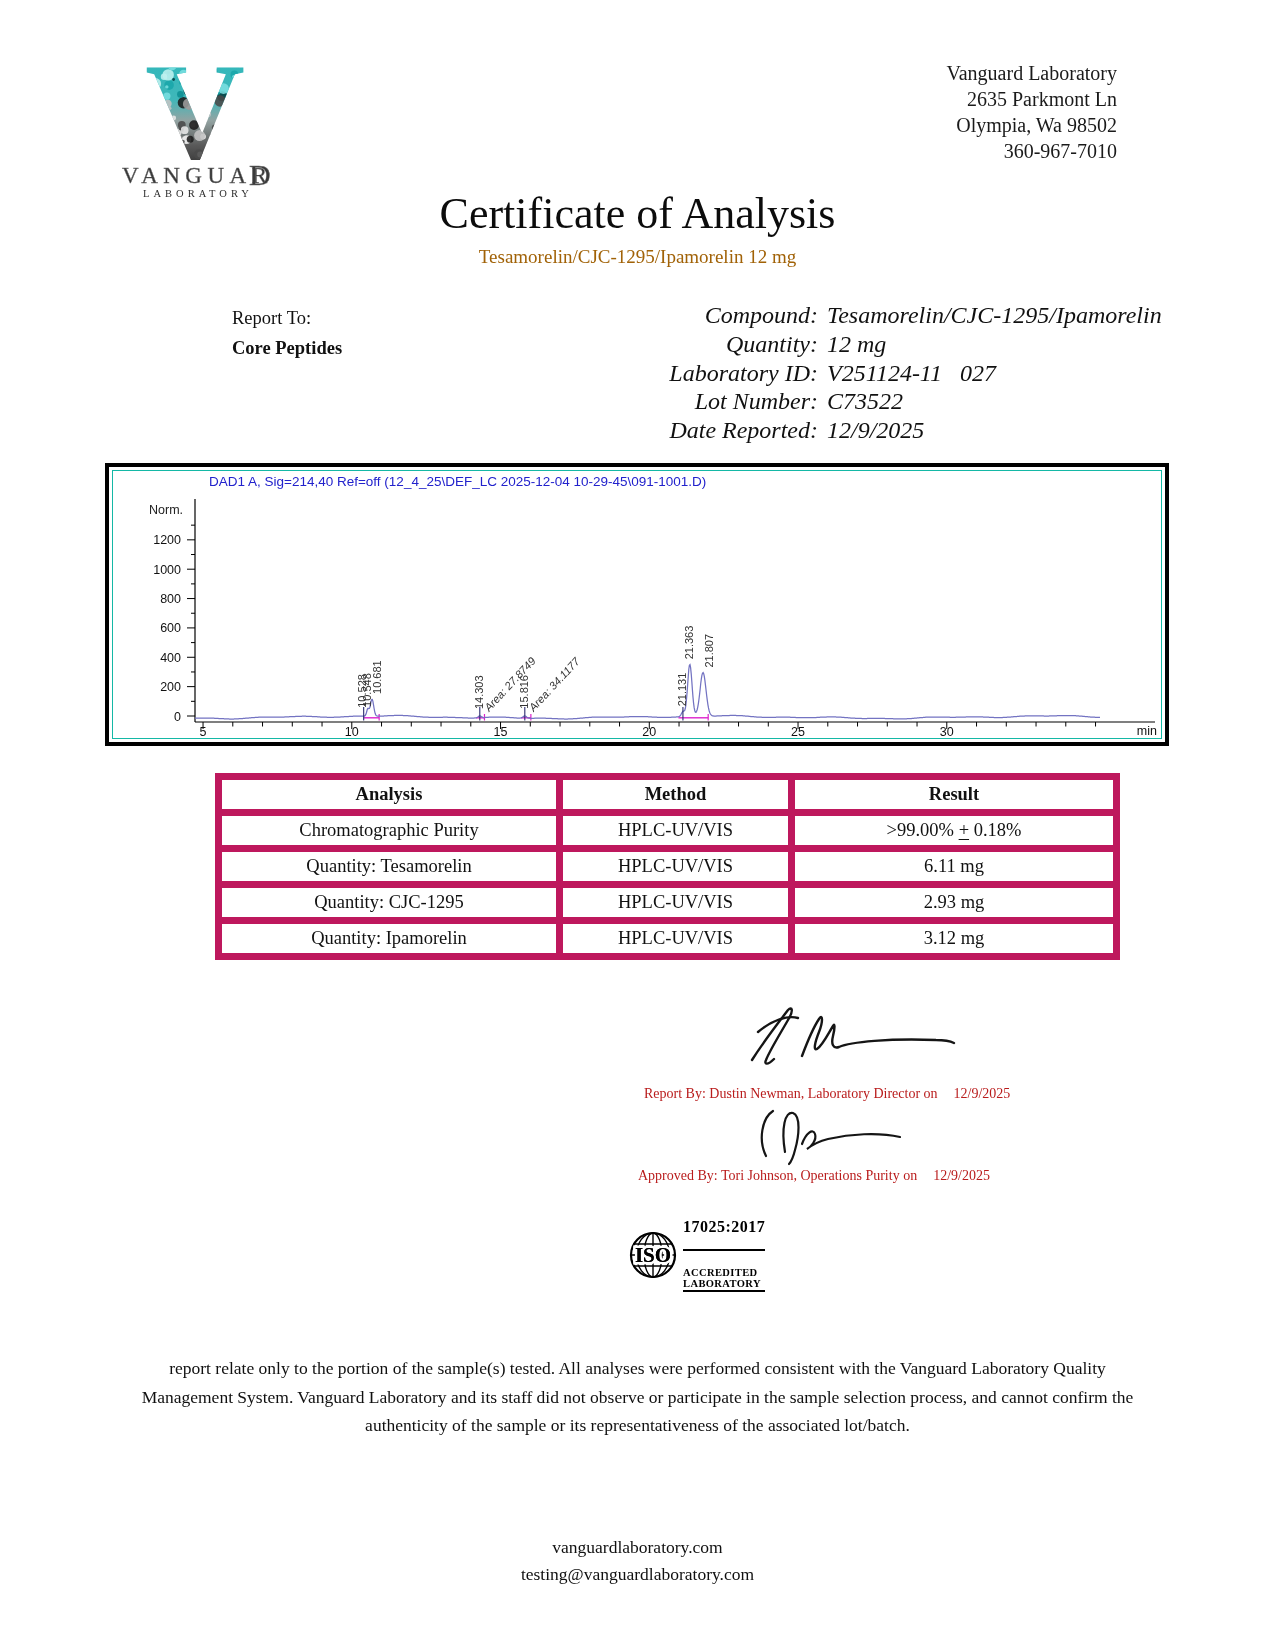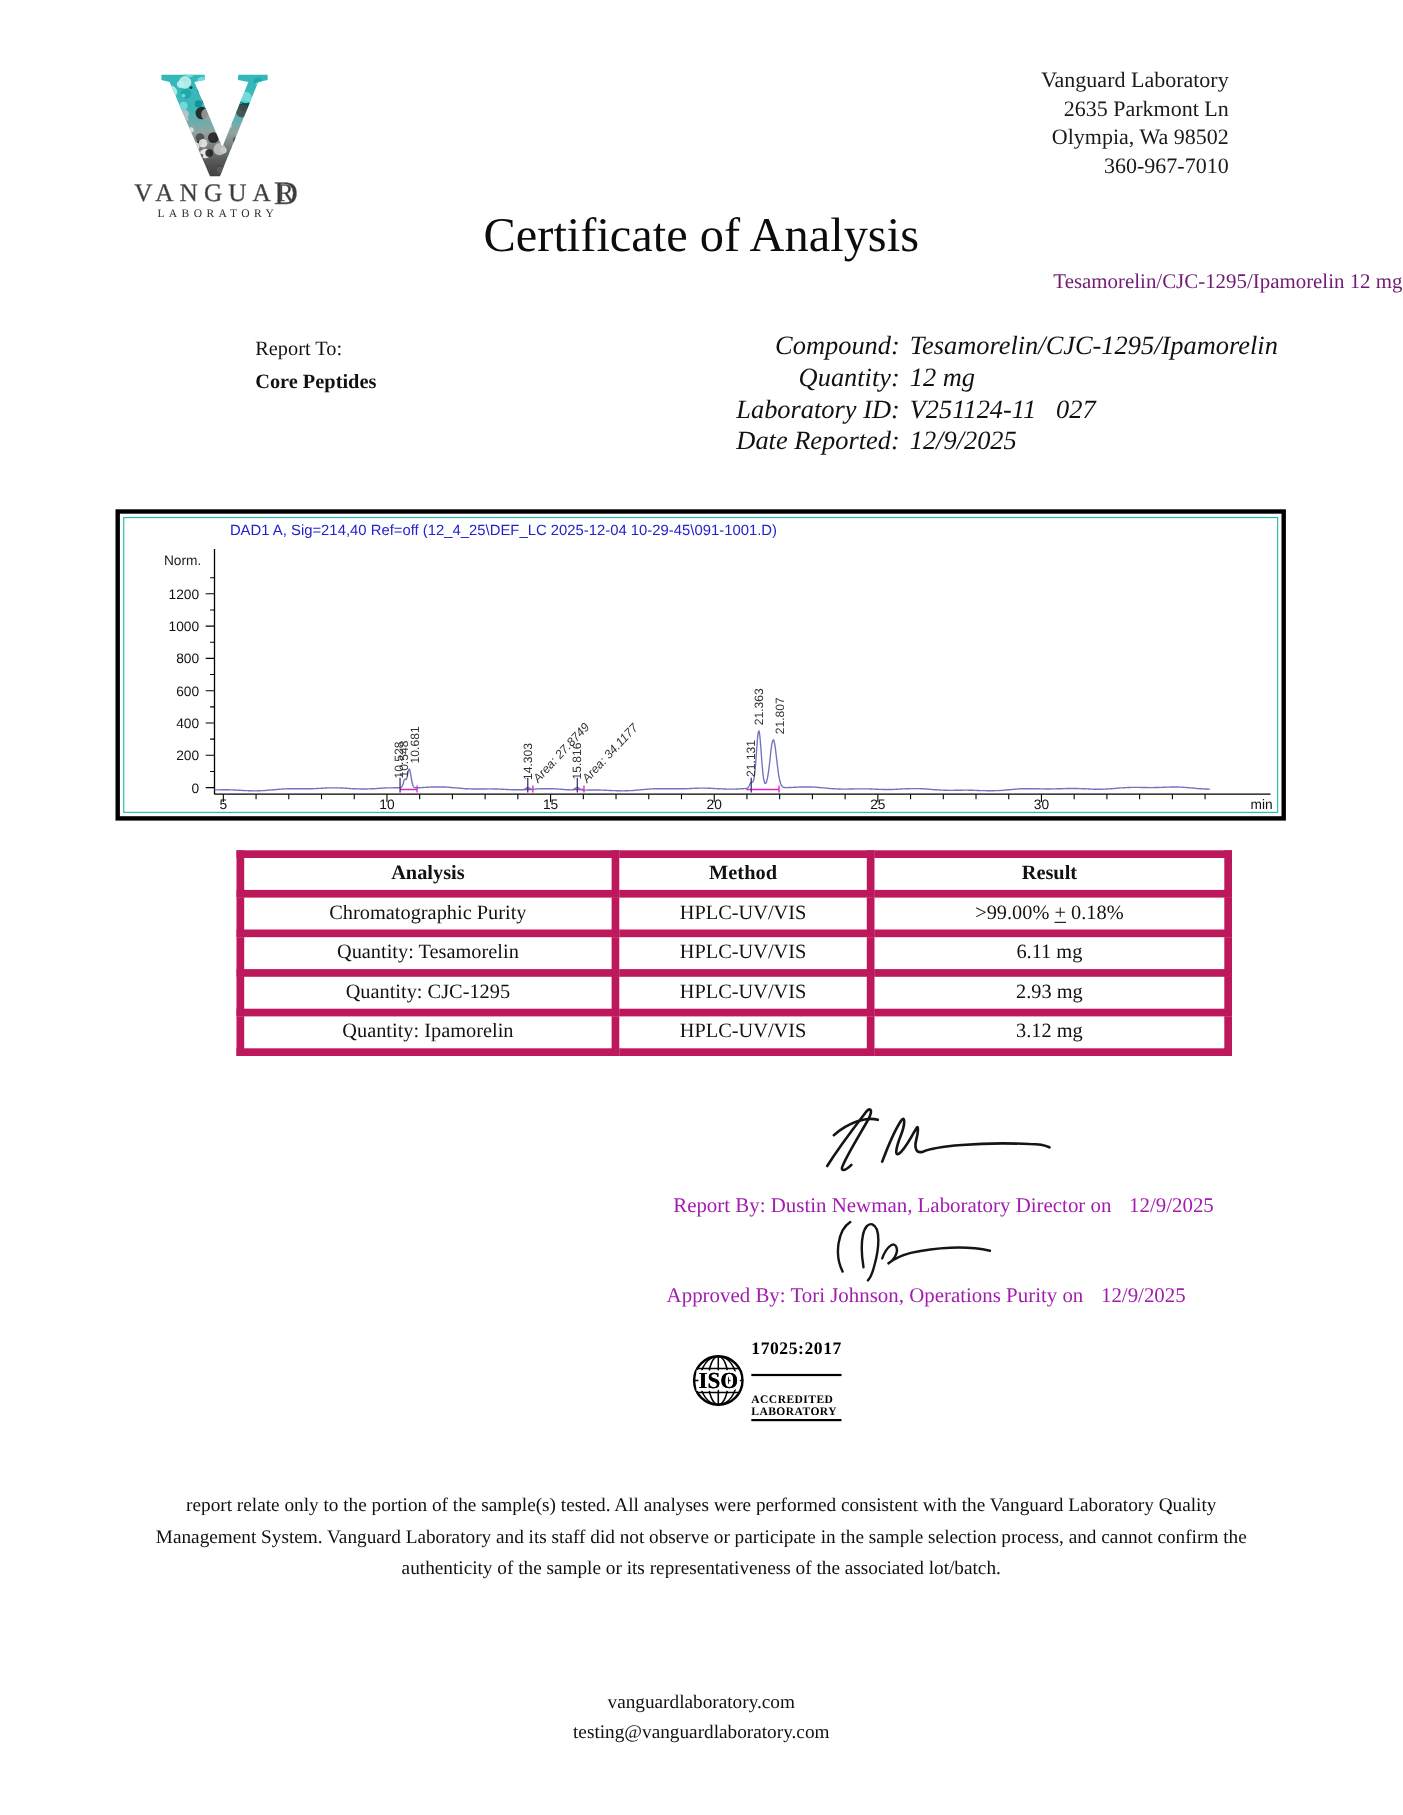--- a/index.html
+++ b/index.html
@@ -11,7 +11,7 @@
   .address{position:absolute;right:158px;top:60px;text-align:right;font-size:20px;line-height:26px;color:#1a1a1a;}
 
   .doc-title{position:absolute;top:188px;left:0;width:100%;text-align:center;font-size:44px;color:#0c0c0c;}
-  .doc-subtitle{position:absolute;top:246px;left:0;width:100%;text-align:right;font-size:19px;color:#701a75;}
+  .doc-subtitle{position:absolute;top:246px;left:0;width:100%;text-align:center;font-size:19px;color:#a16207;}
 
   .report-to{position:absolute;left:232px;top:303px;font-size:18.5px;line-height:30px;}
   .report-to .rt-value{font-weight:bold;}

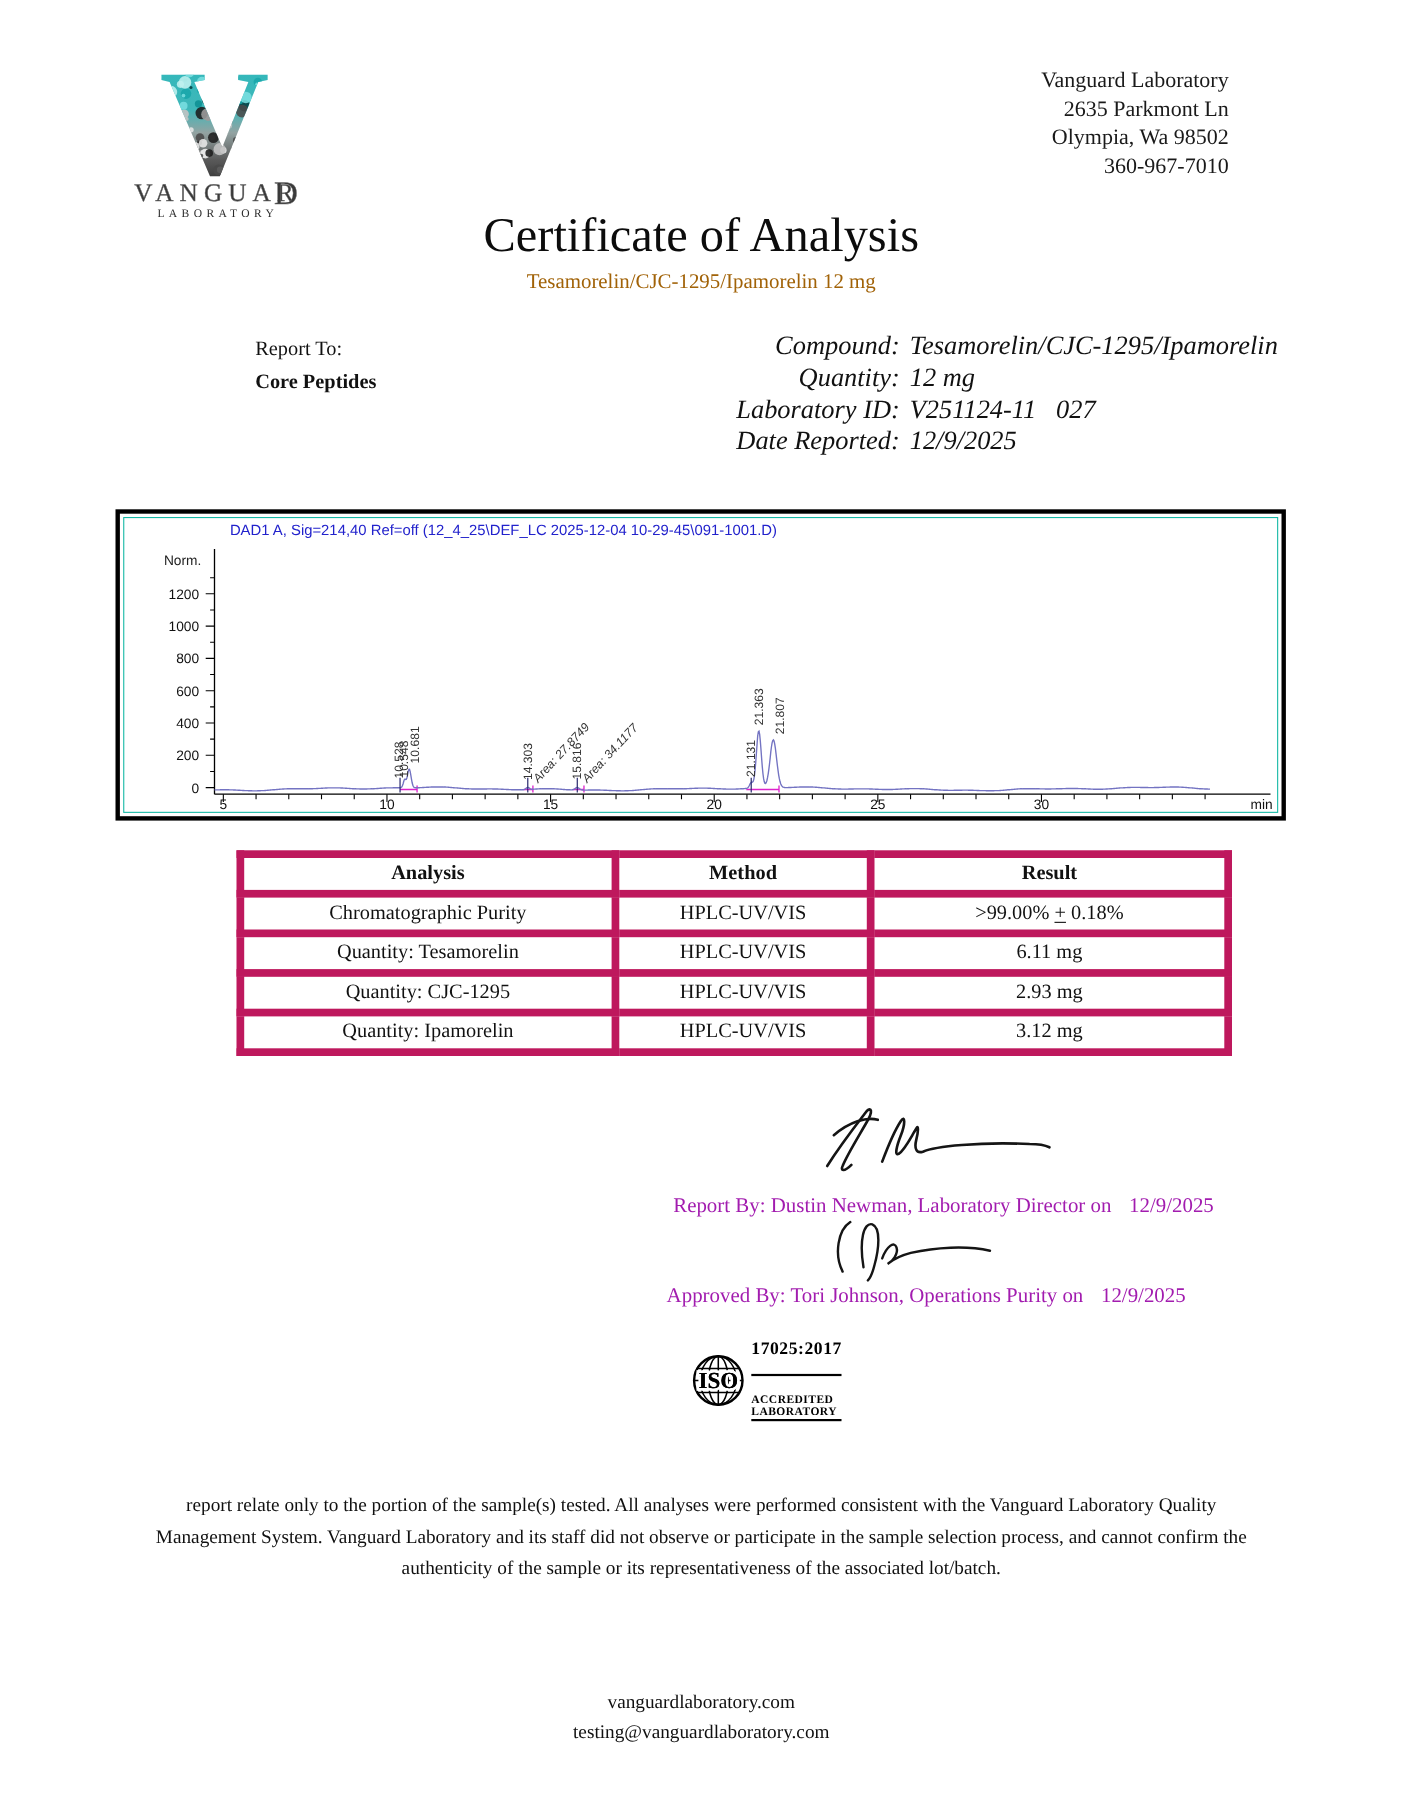--- a/index.html
+++ b/index.html
@@ -237,6 +237,10 @@
         <span class="info-value">V251124-11   027</span>
       </div>
       <div class="info-row">
+        <span class="info-label">Lot Number:</span>
+        <span class="info-value">C73522</span>
+      </div>
+      <div class="info-row">
         <span class="info-label">Date Reported:</span>
         <span class="info-value">12/9/2025</span>
       </div>

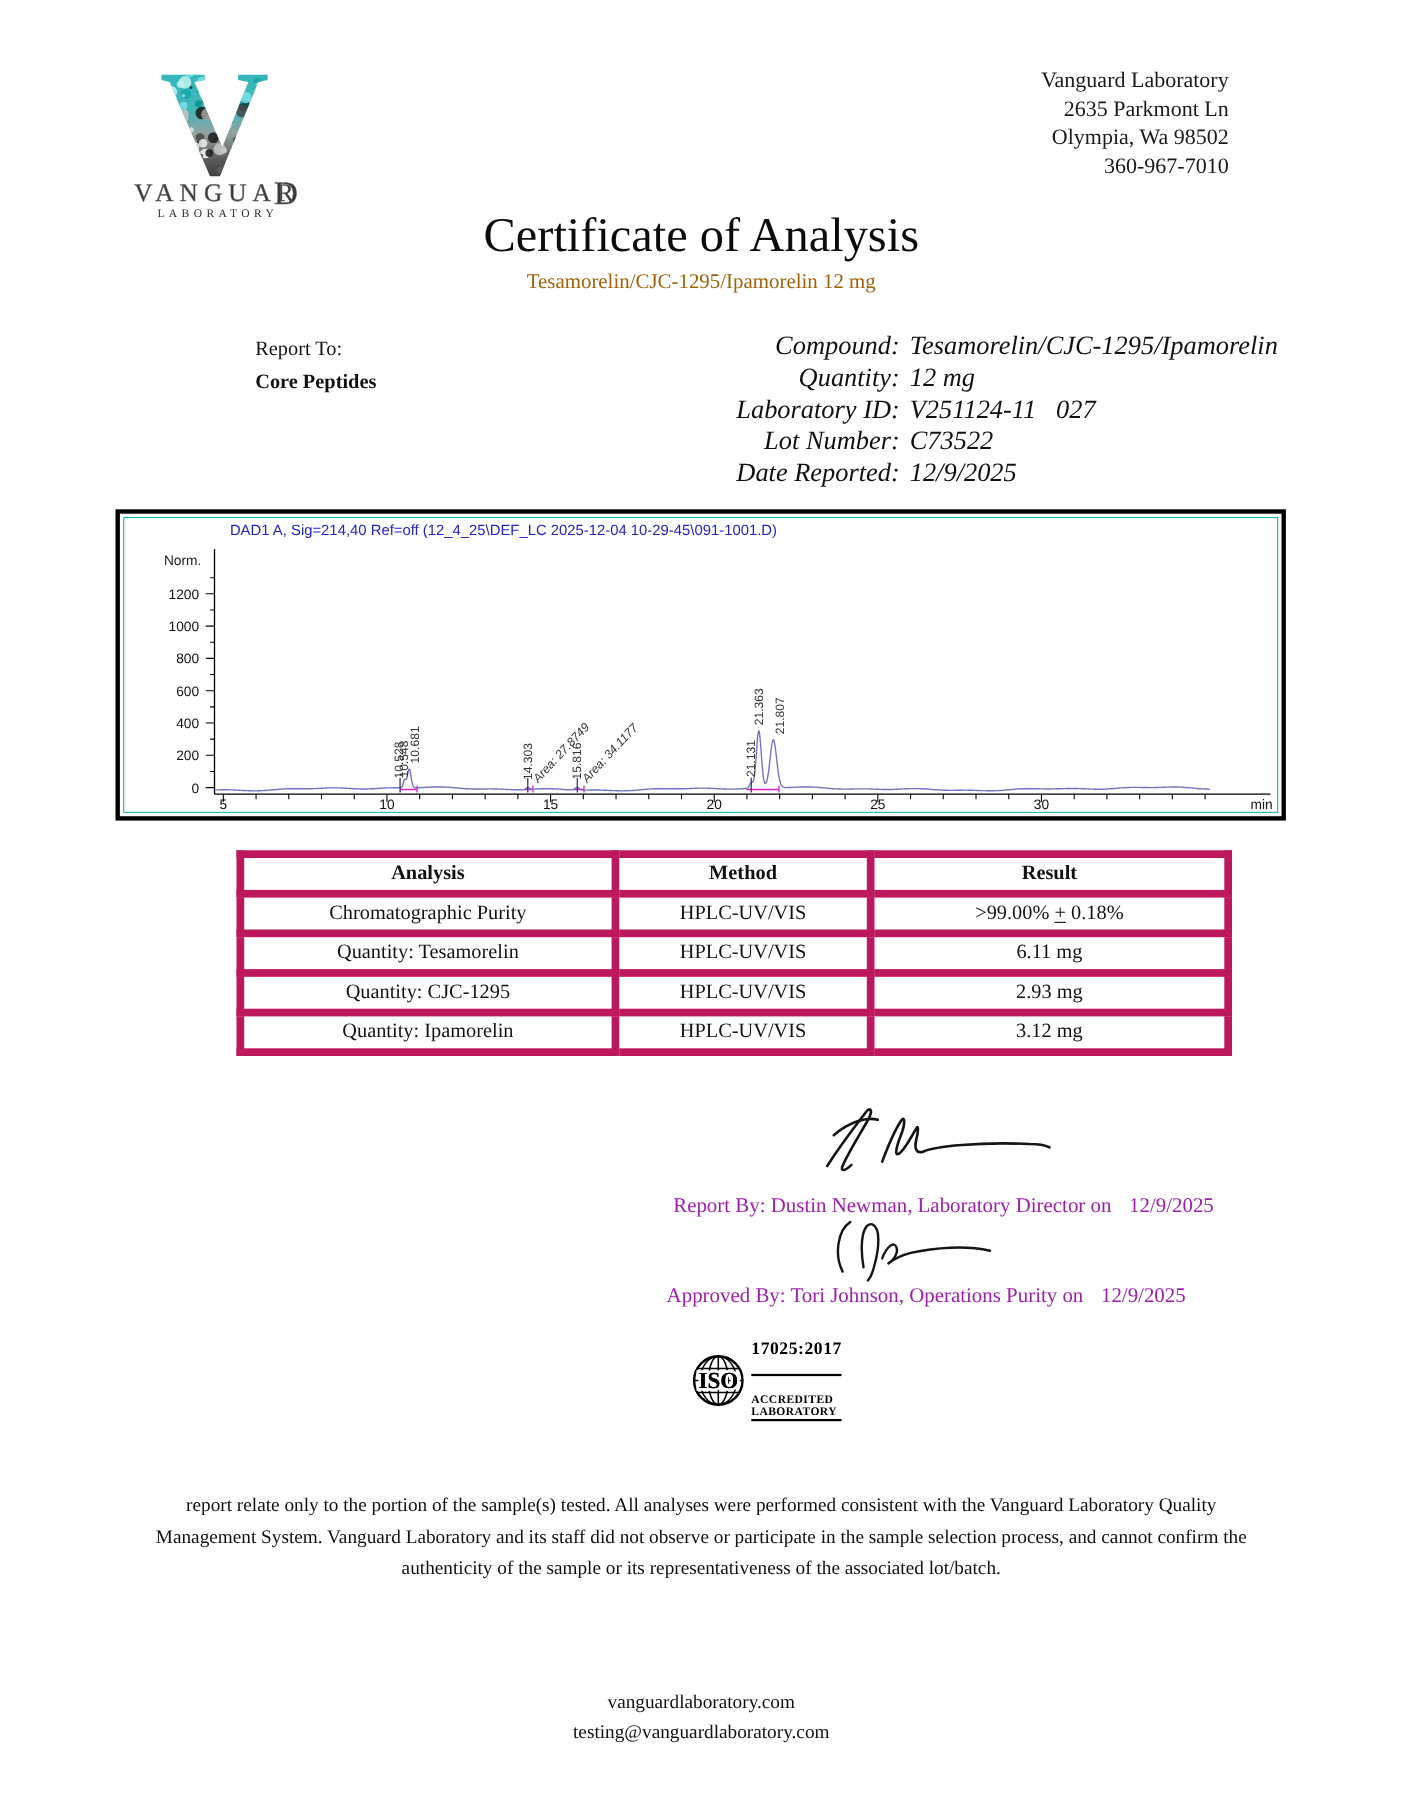--- a/index.html
+++ b/index.html
@@ -36,7 +36,7 @@
 
   .sig1{position:absolute;left:738px;top:998px;}
   .sig2{position:absolute;left:748px;top:1104px;}
-  .sign-line{position:absolute;font-size:19px;color:#a21caf;white-space:nowrap;}
+  .sign-line{position:absolute;font-size:14px;color:#b91c1c;white-space:nowrap;margin-left:32px;}
   .sign-line .sig-date{margin-left:16px;}
   .report-line{left:612px;top:1086px;}
   .approved-line{left:606px;top:1168px;}

